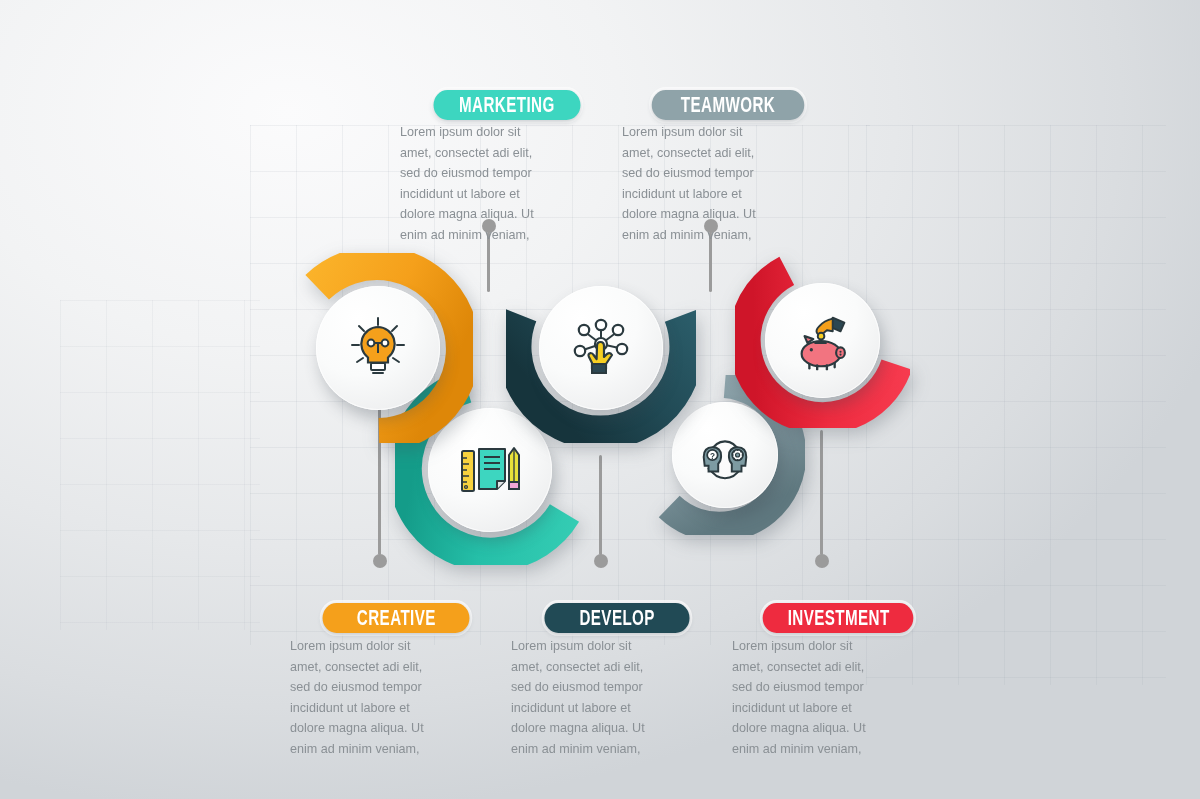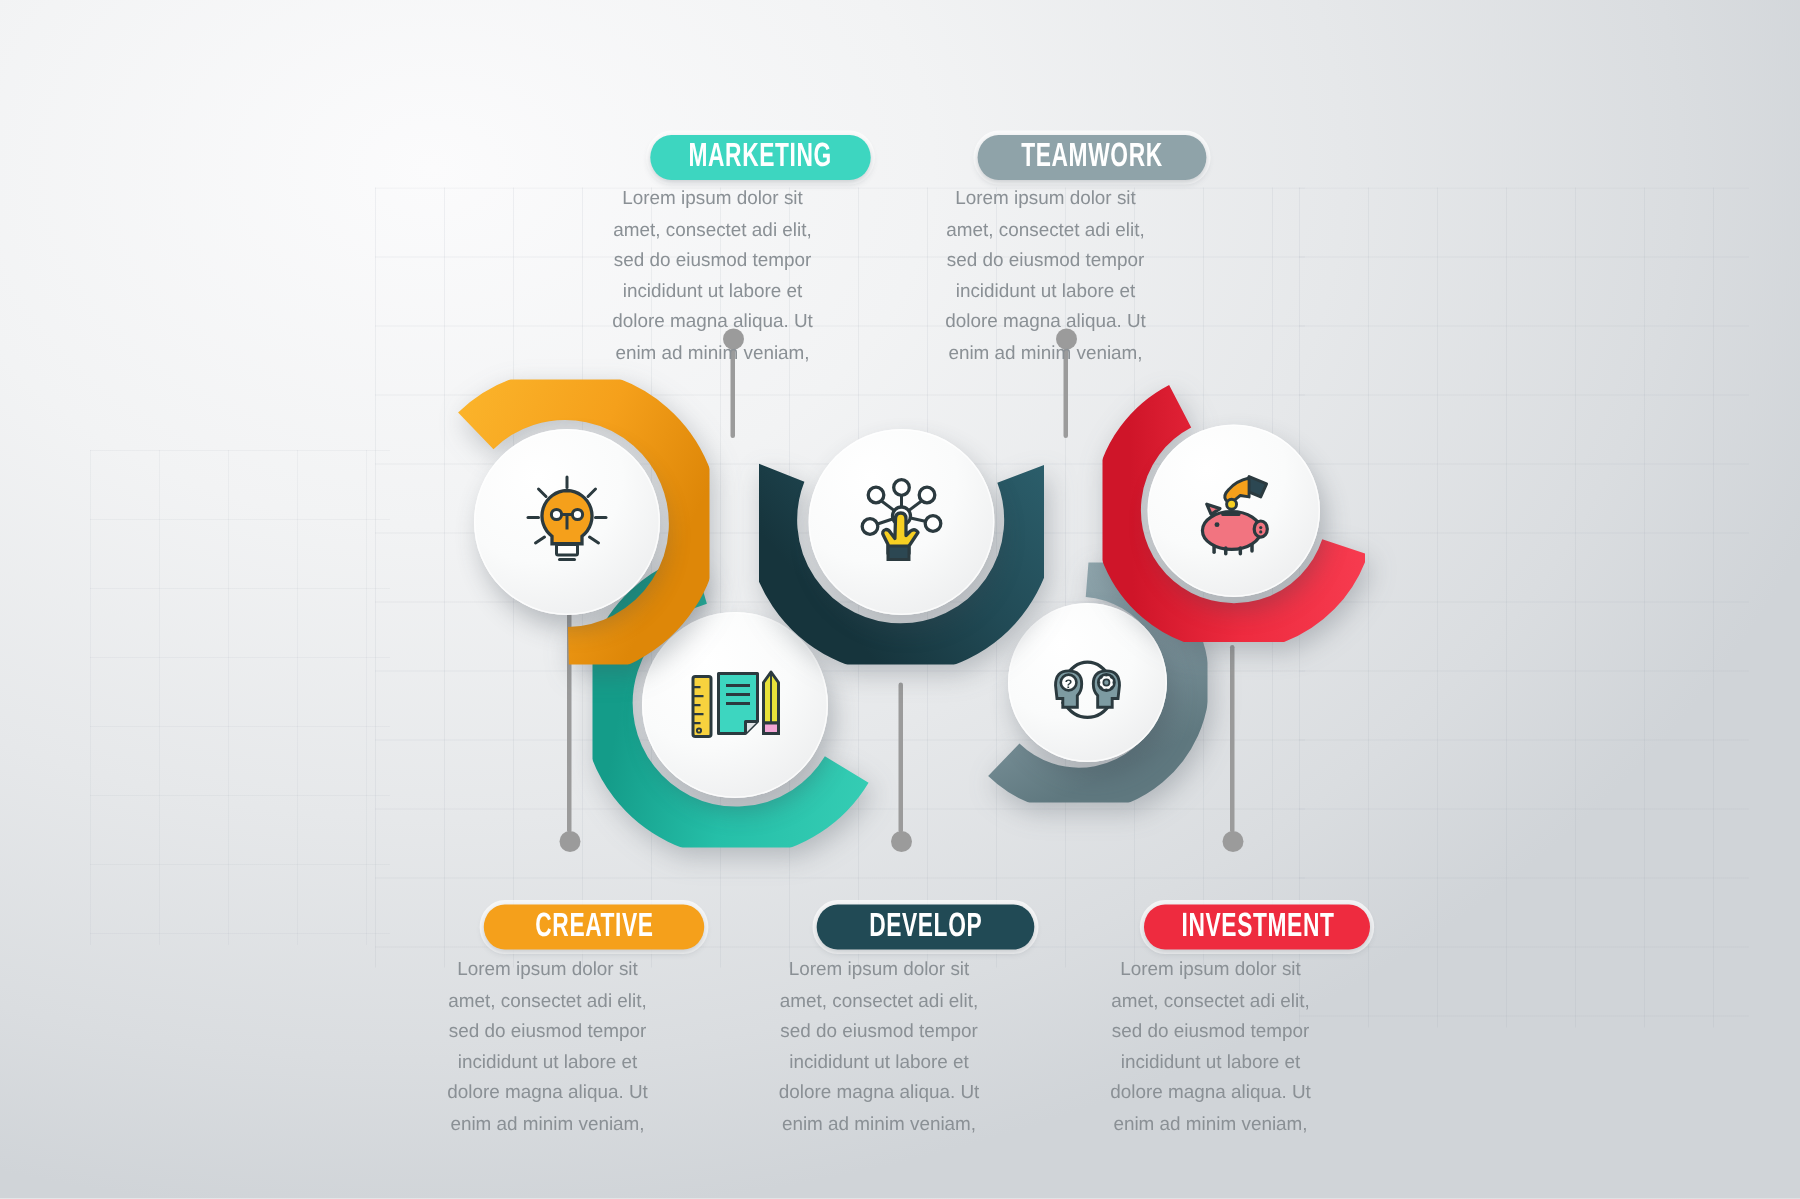--- a/index.html
+++ b/index.html
@@ -91,7 +91,7 @@
     font-size:12.6px;
     line-height:1.63;
     color:#8a9095;
-    text-align:center;
+    text-align:left;
   }
 </style>
 </head>

